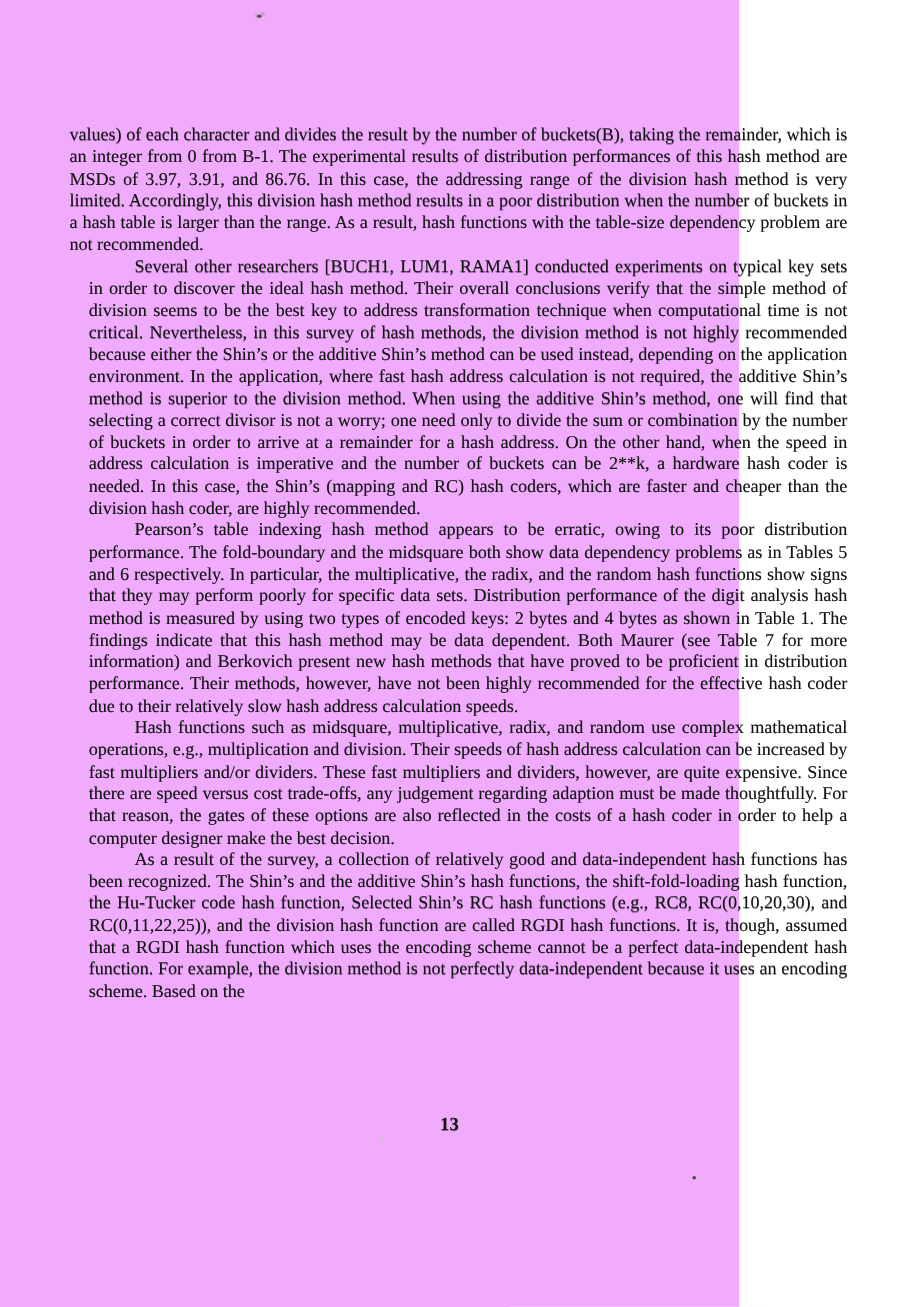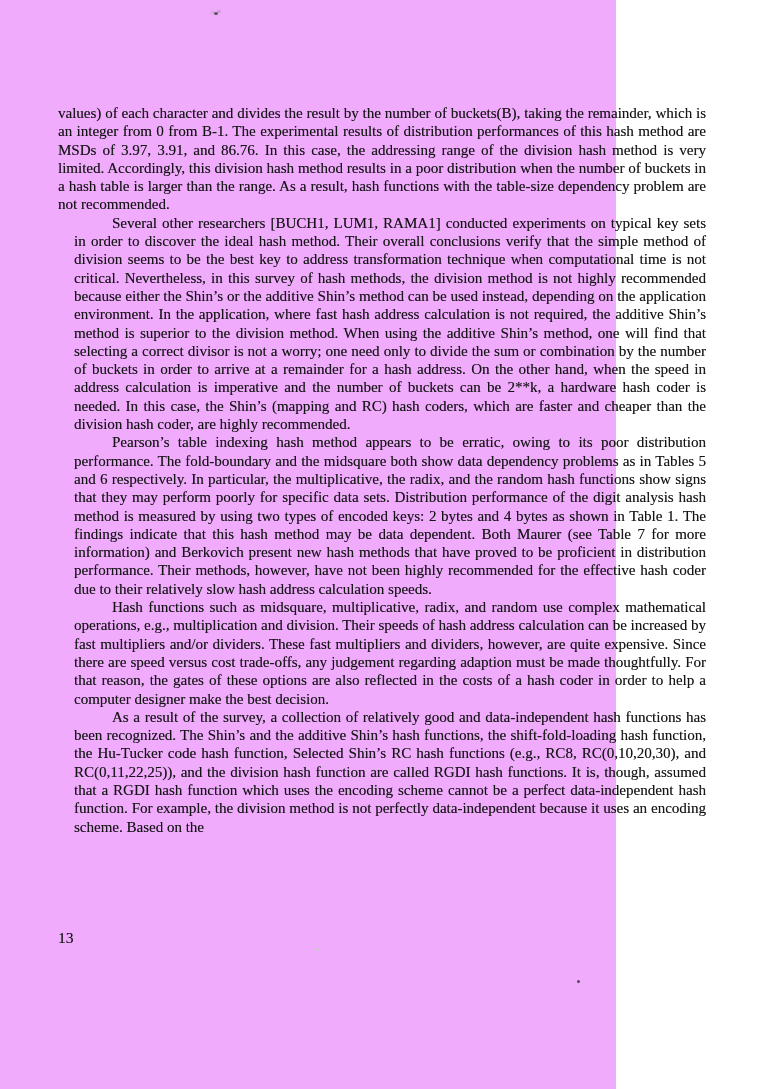--- a/index.html
+++ b/index.html
@@ -46,9 +46,11 @@
     left: 58px;
     top: 929px;
     width: 633px;
+    text-align: center;
     color: #141414;
     font-size: 15.5px;
     text-shadow: 0.2px 0.2px 0.35px rgba(10,10,10,0.45);
+    font-weight: bold;
   }
   .speck {
     position: absolute;

